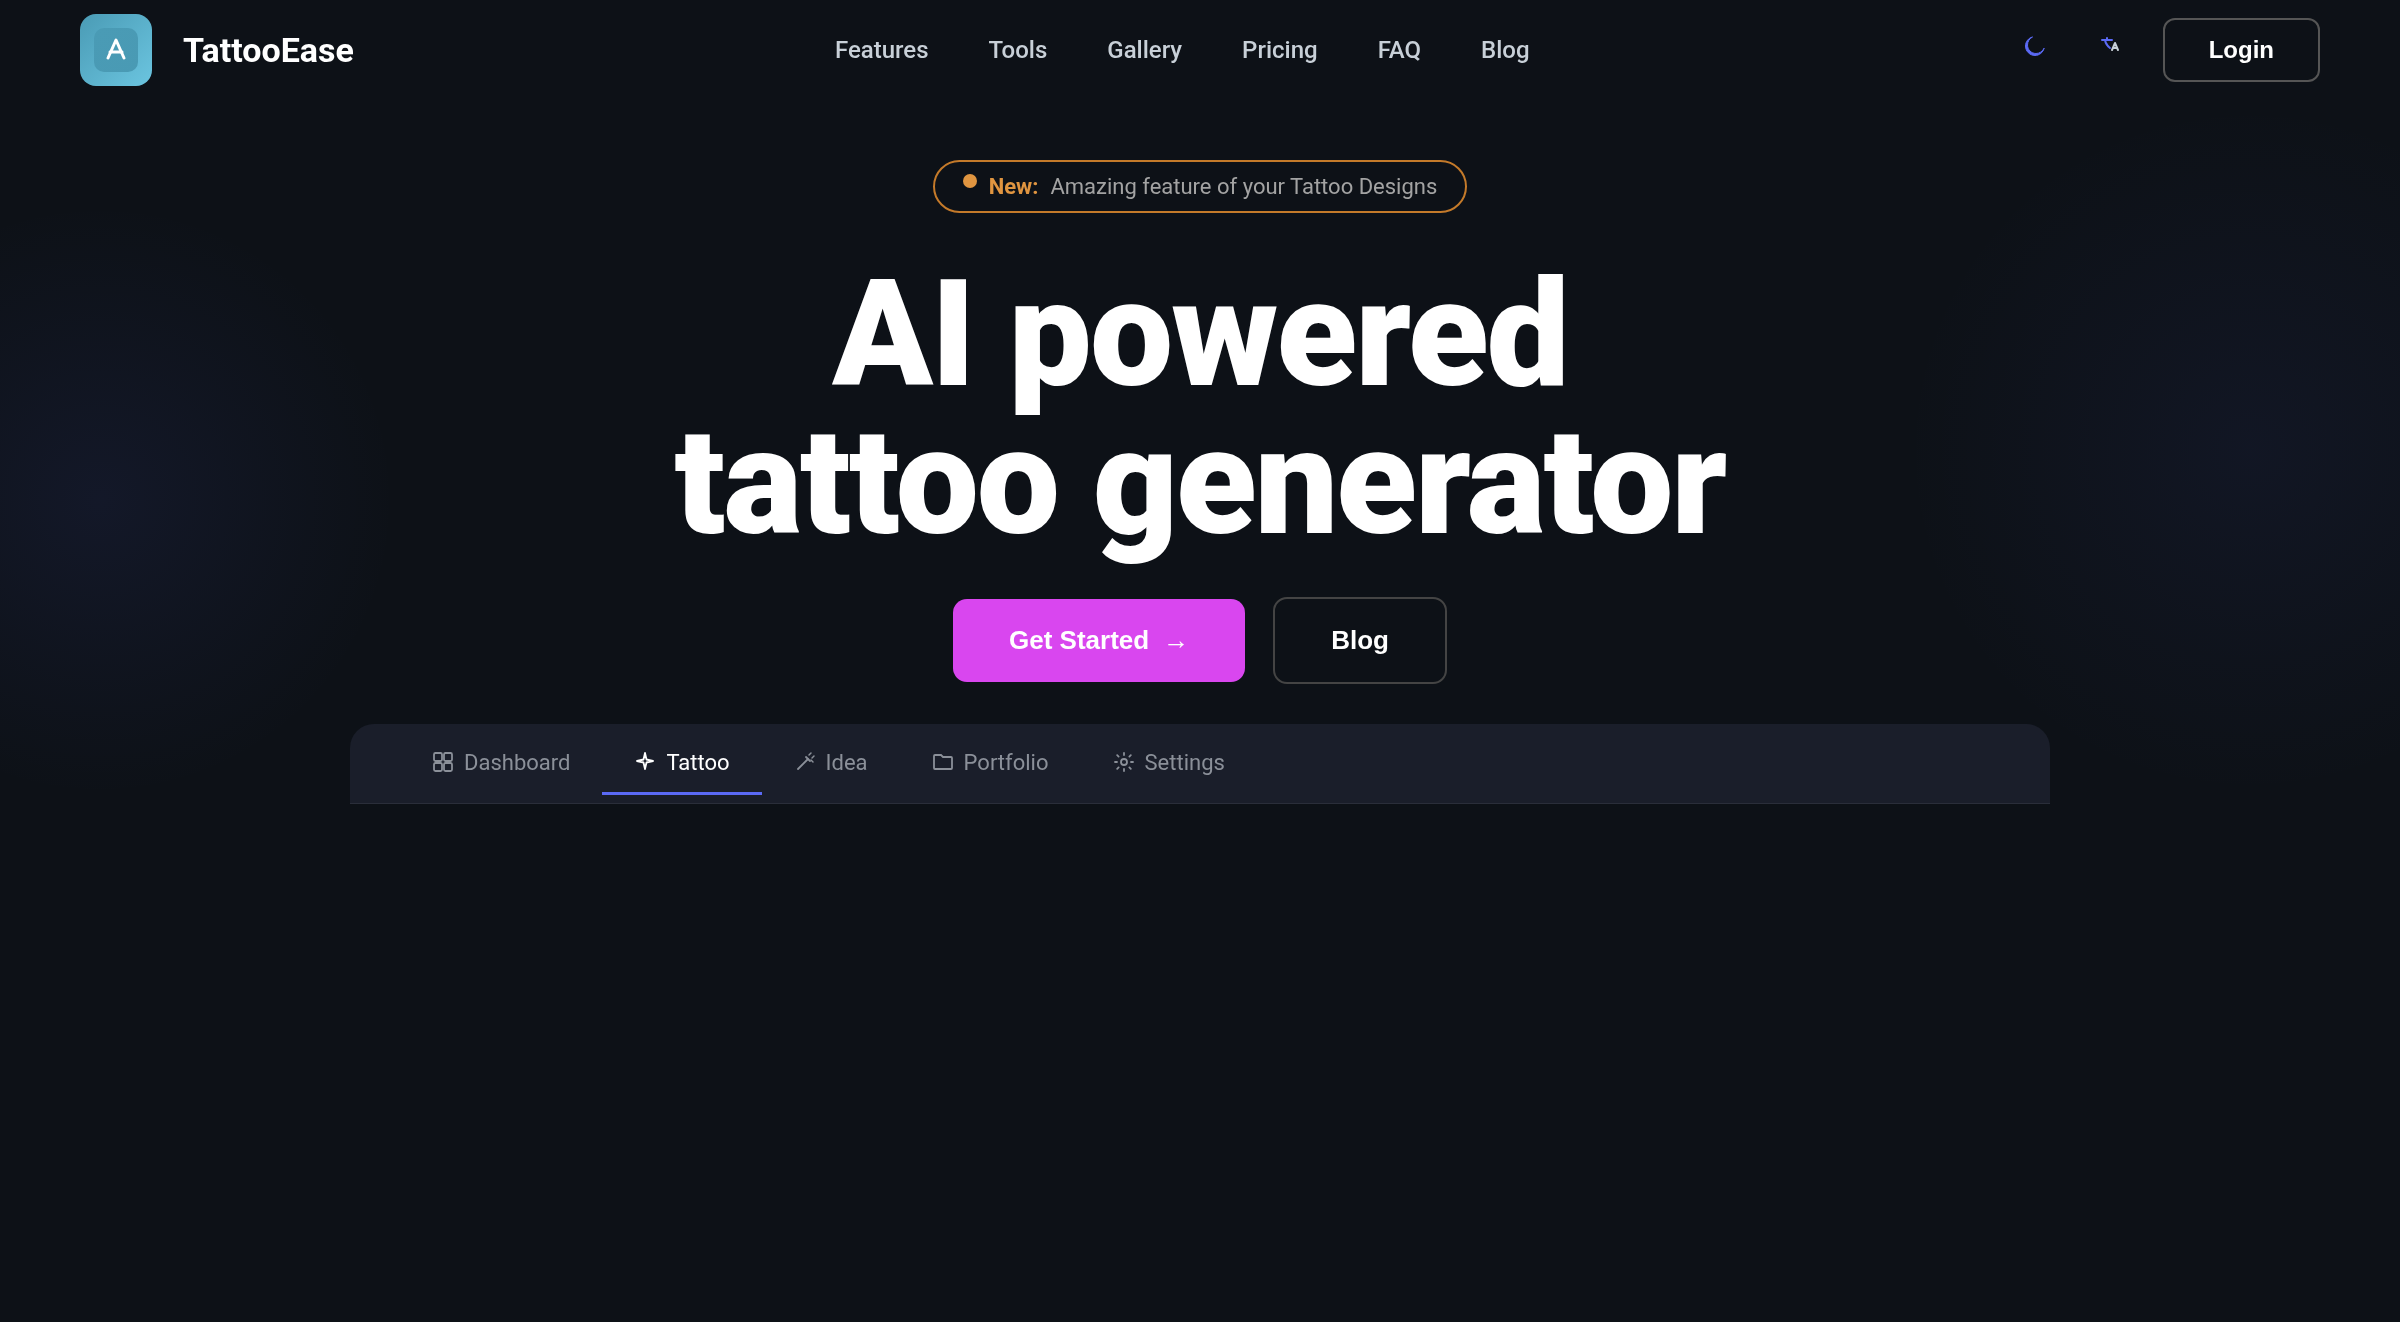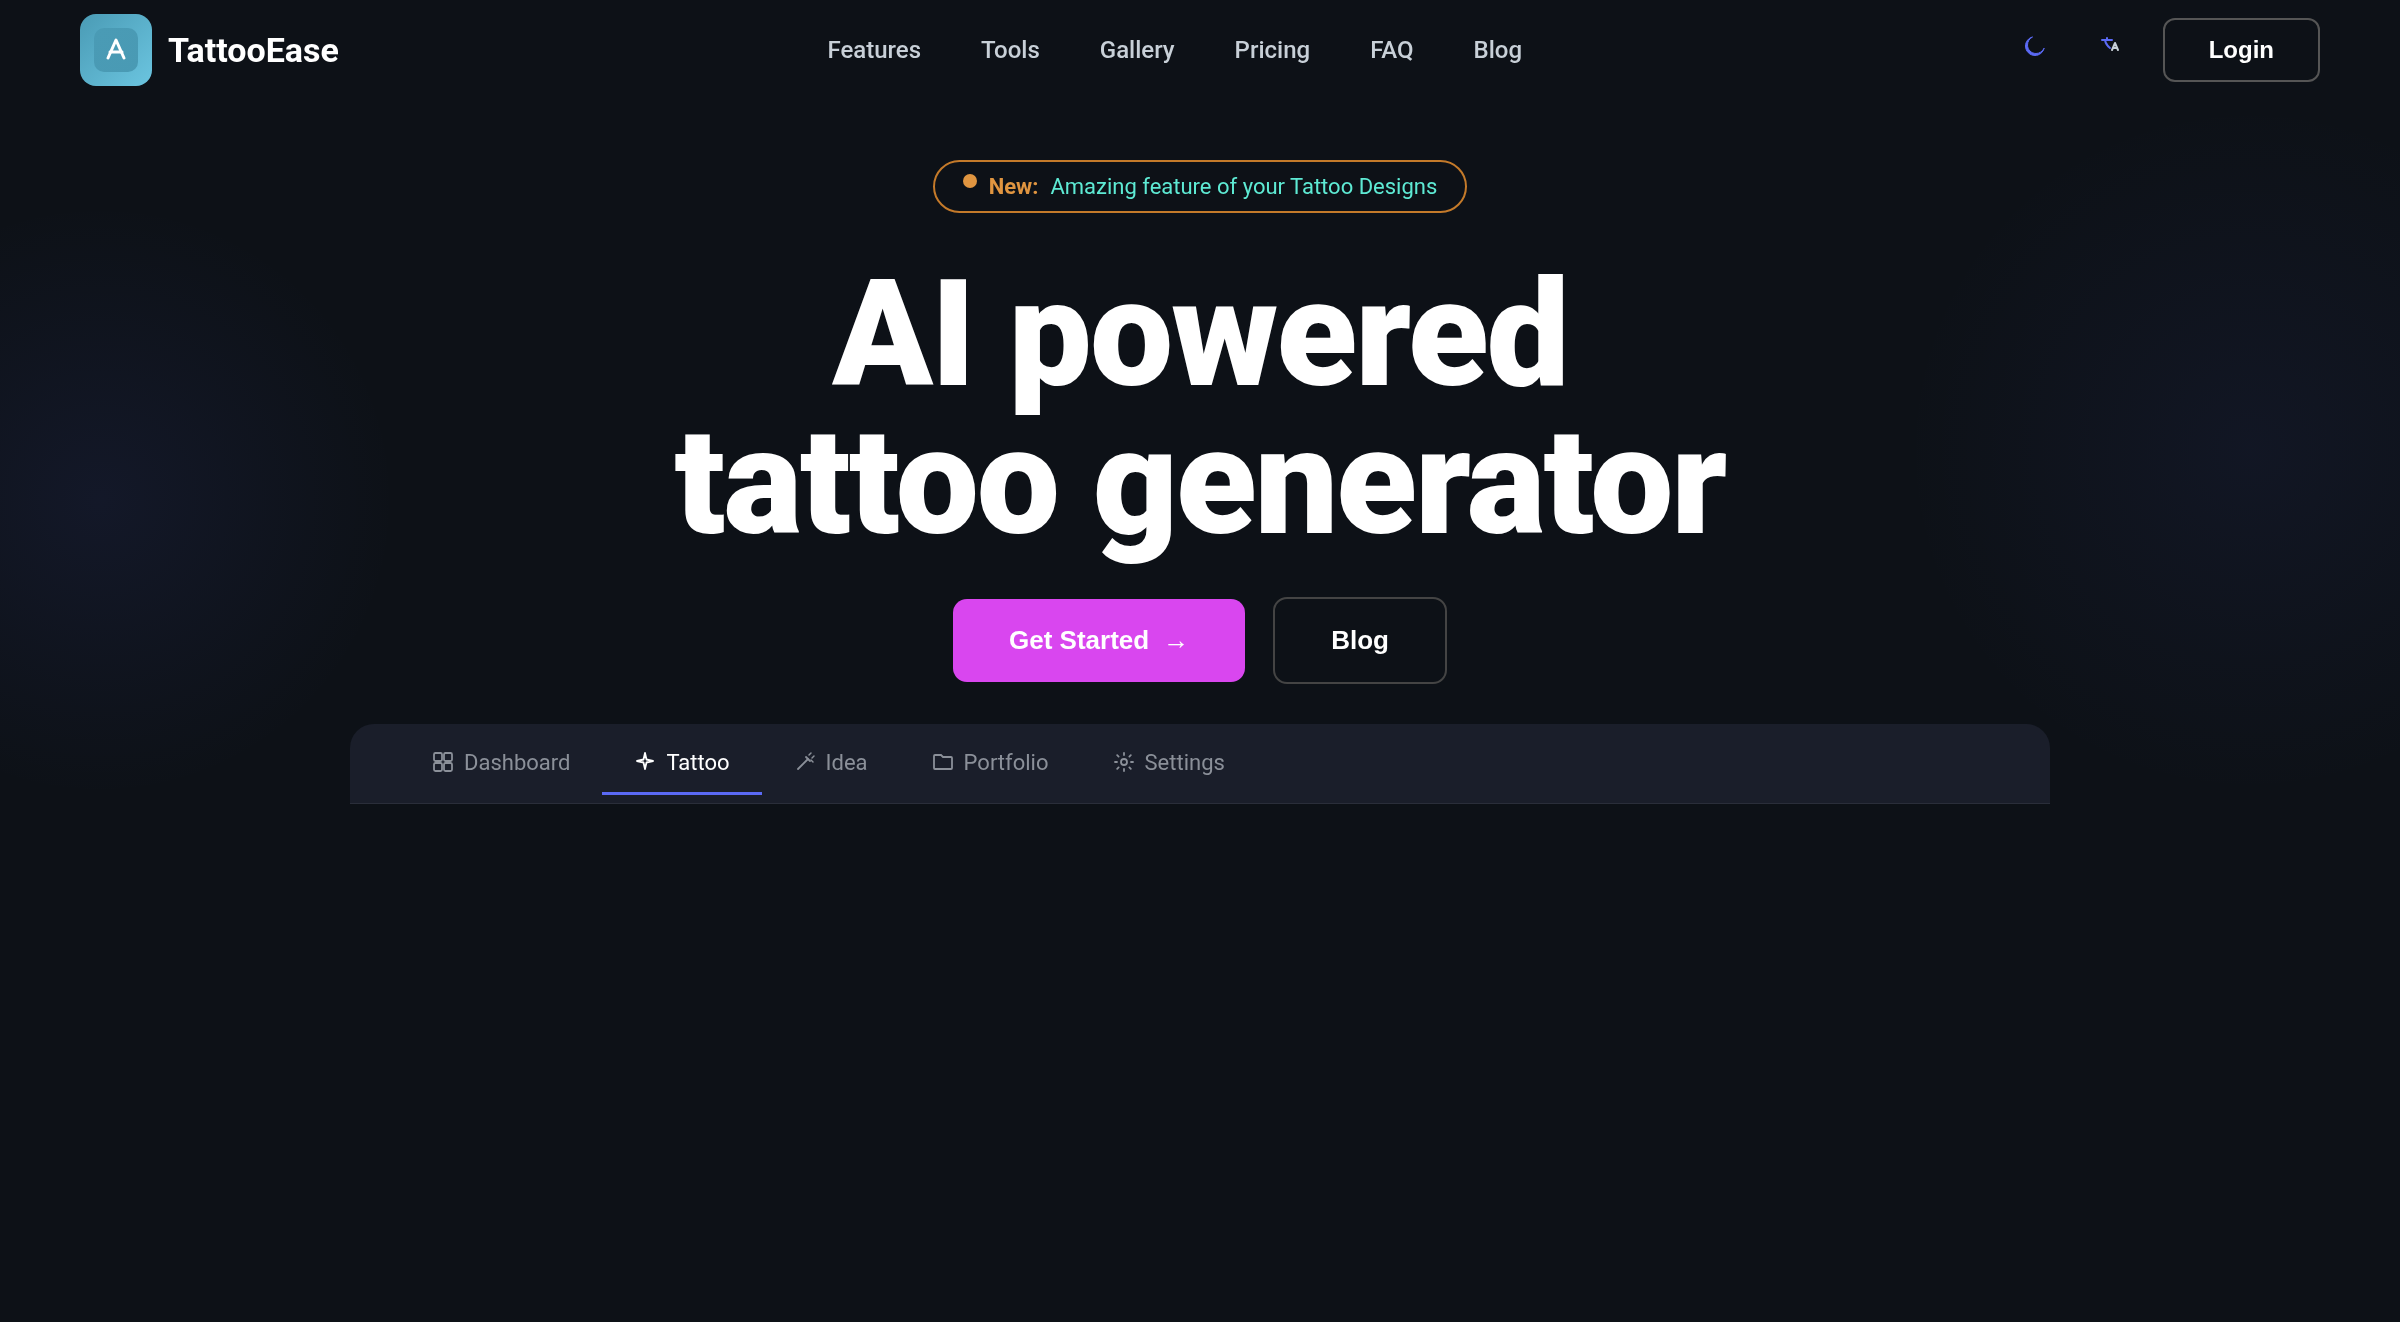--- a/index.html
+++ b/index.html
@@ -51,6 +51,7 @@
       font-size: 34px;
       font-weight: 700;
       color: #ffffff;
+      margin-left: 15px;
     }
 
     .navbar-nav {

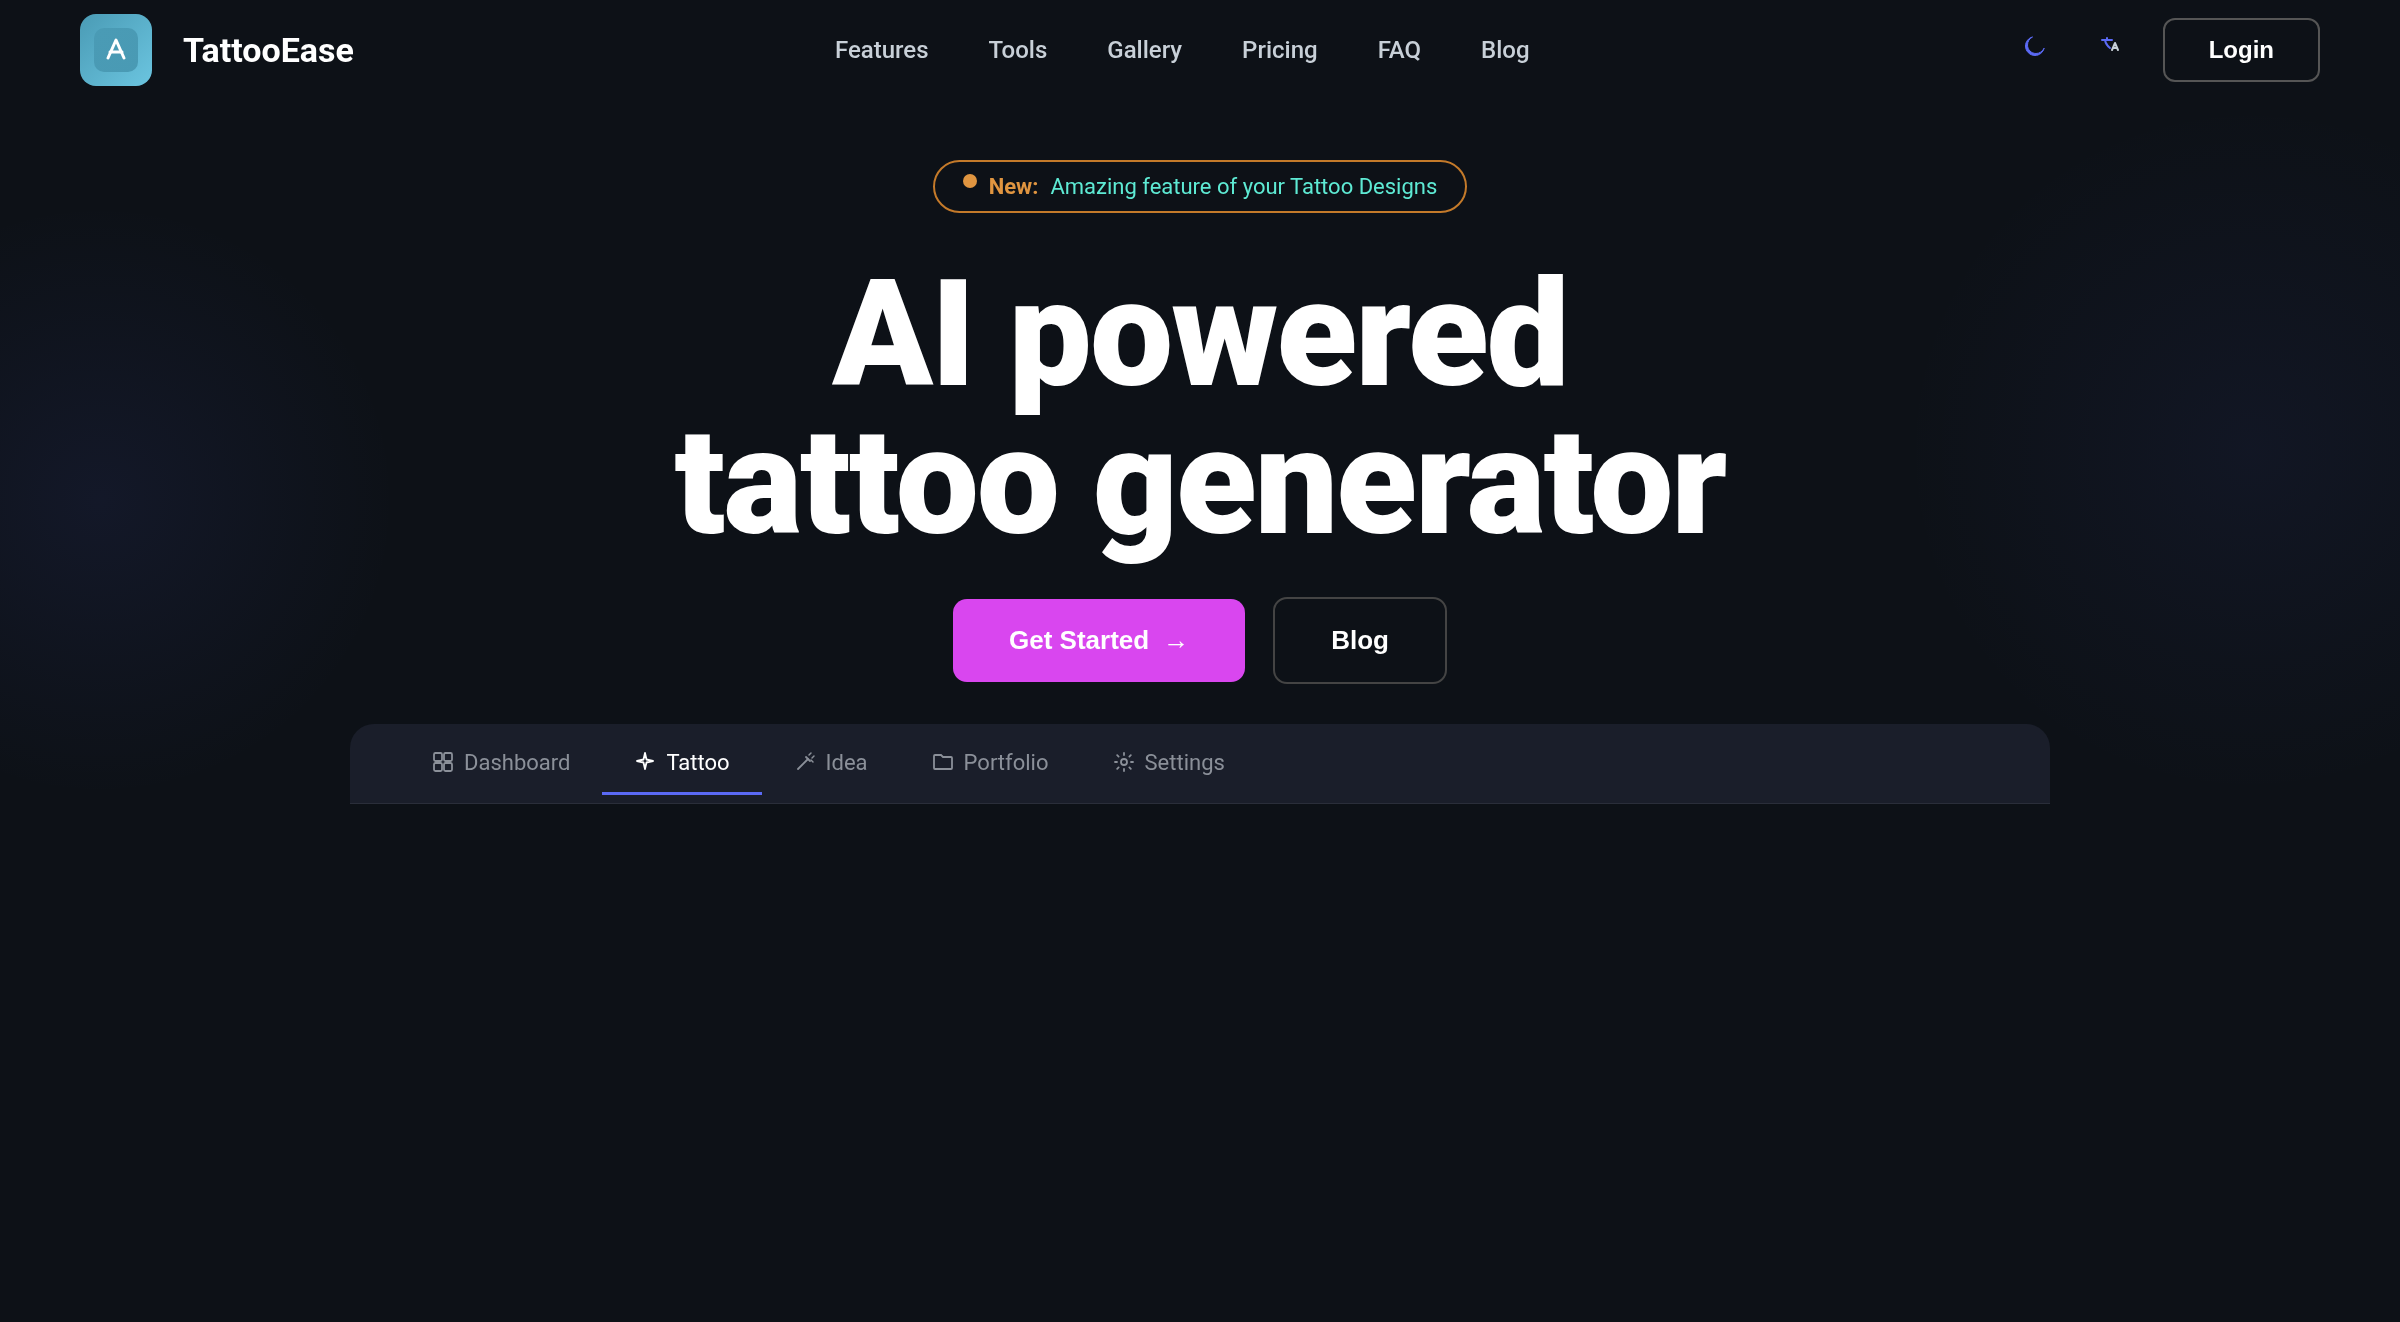--- a/index.html
+++ b/index.html
@@ -138,7 +138,7 @@
     }
 
     .badge-text {
-      color: #5eead4;
+      color: #a3a3a3;
     }
 
     .hero-title {

